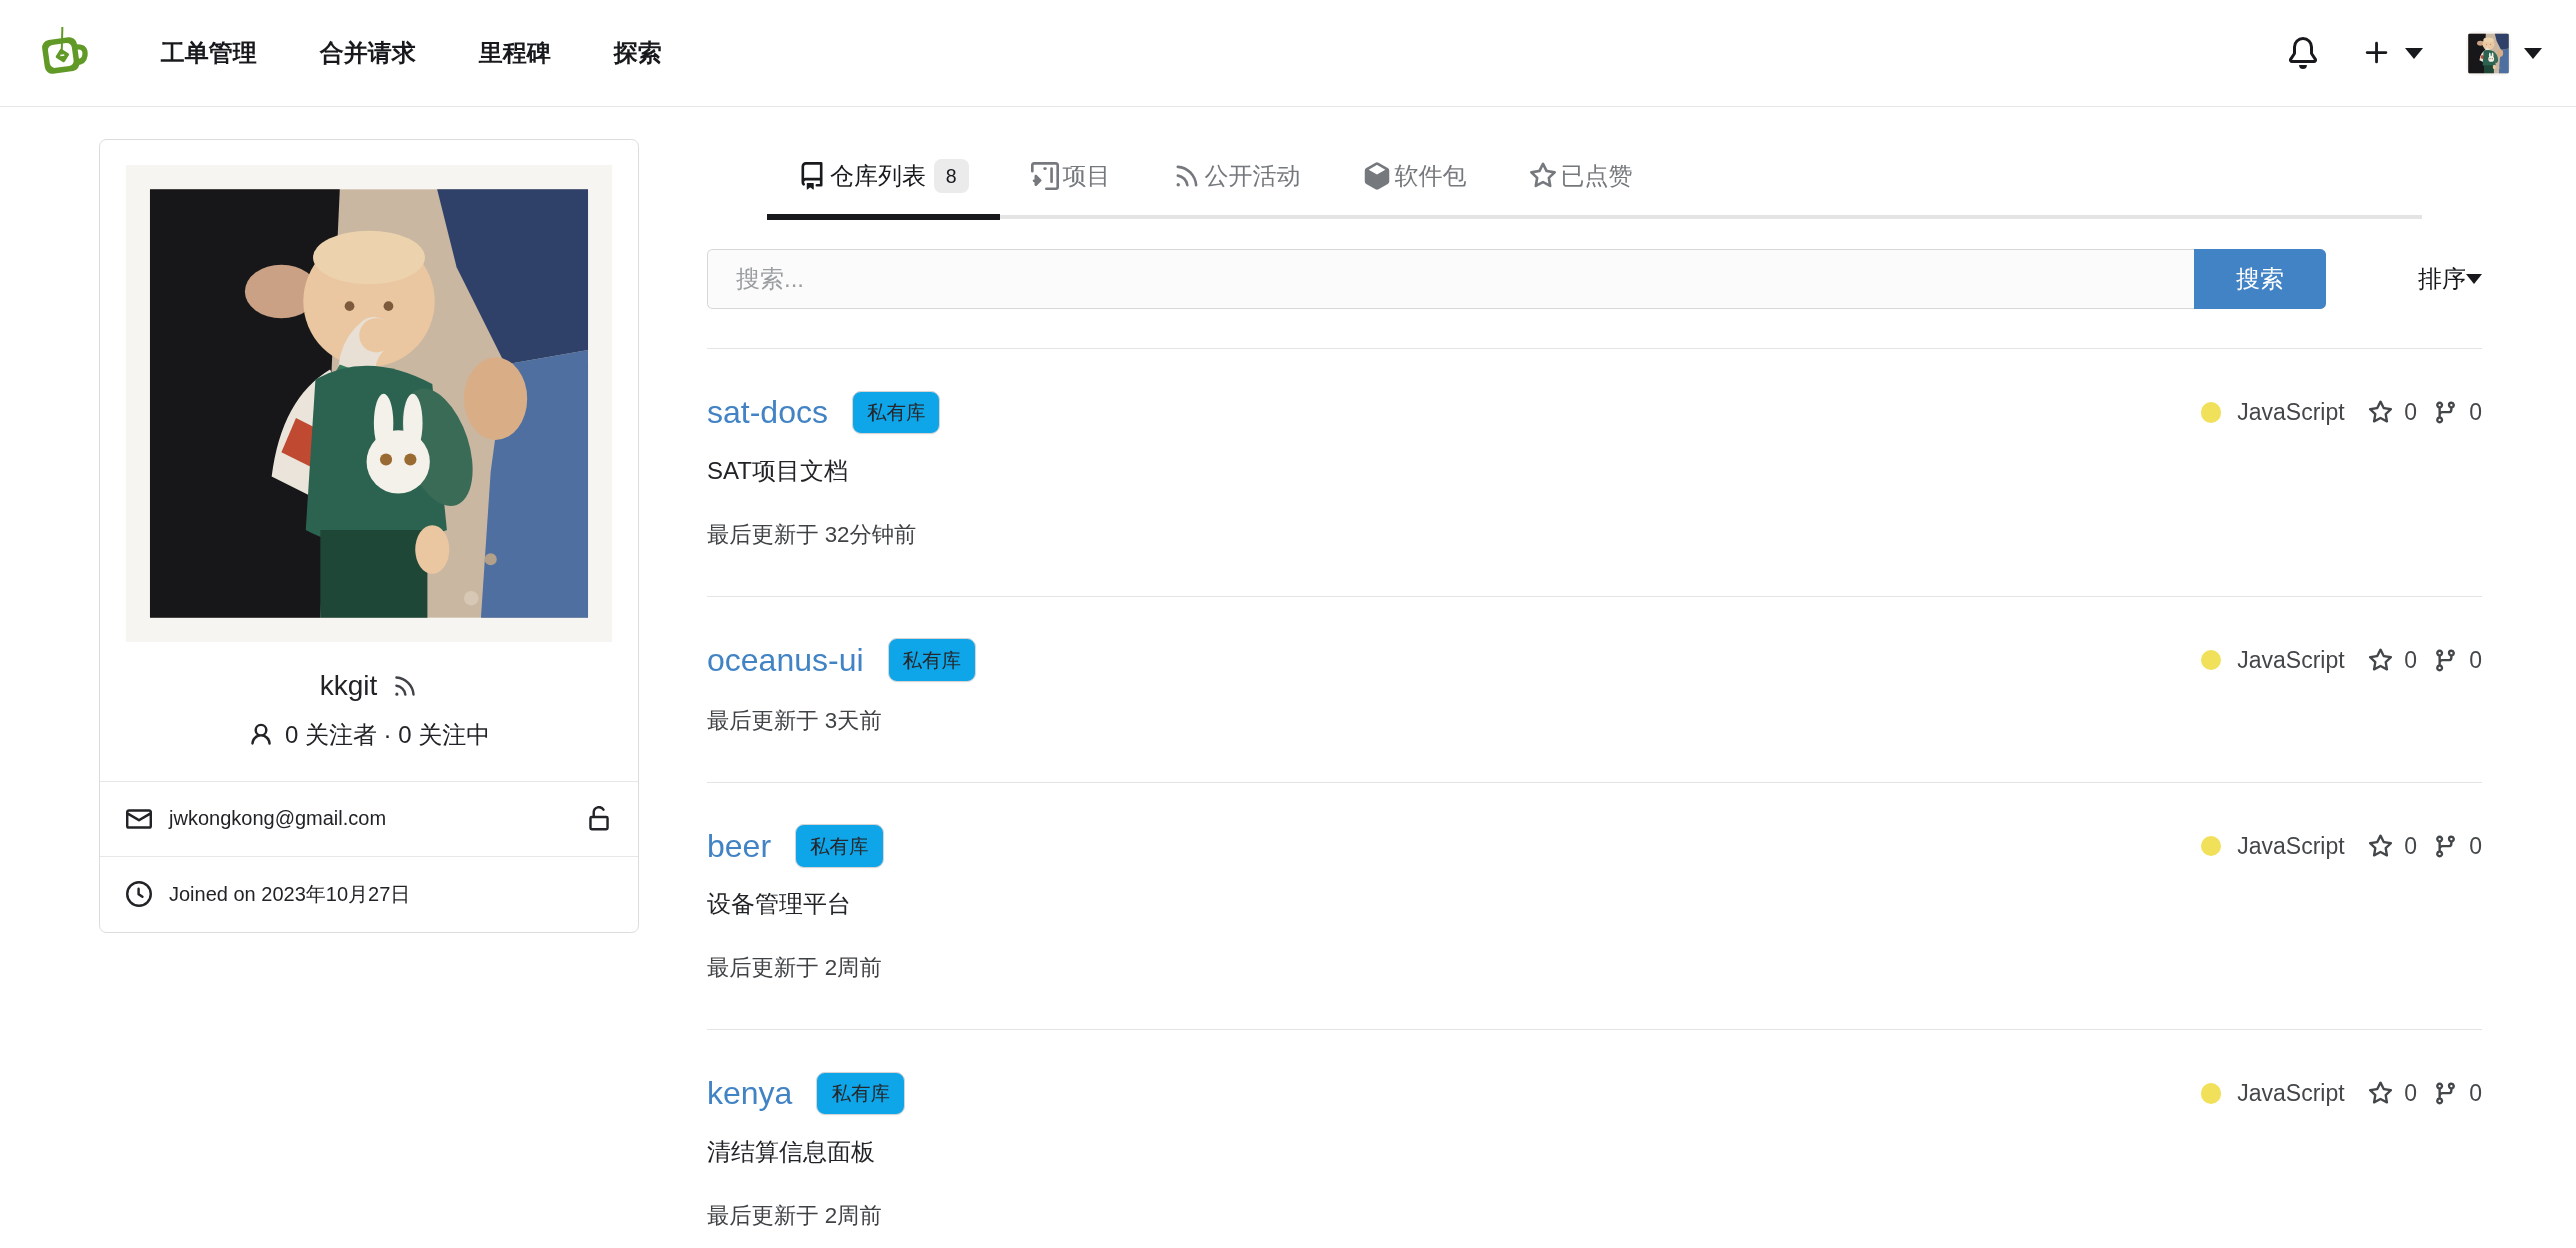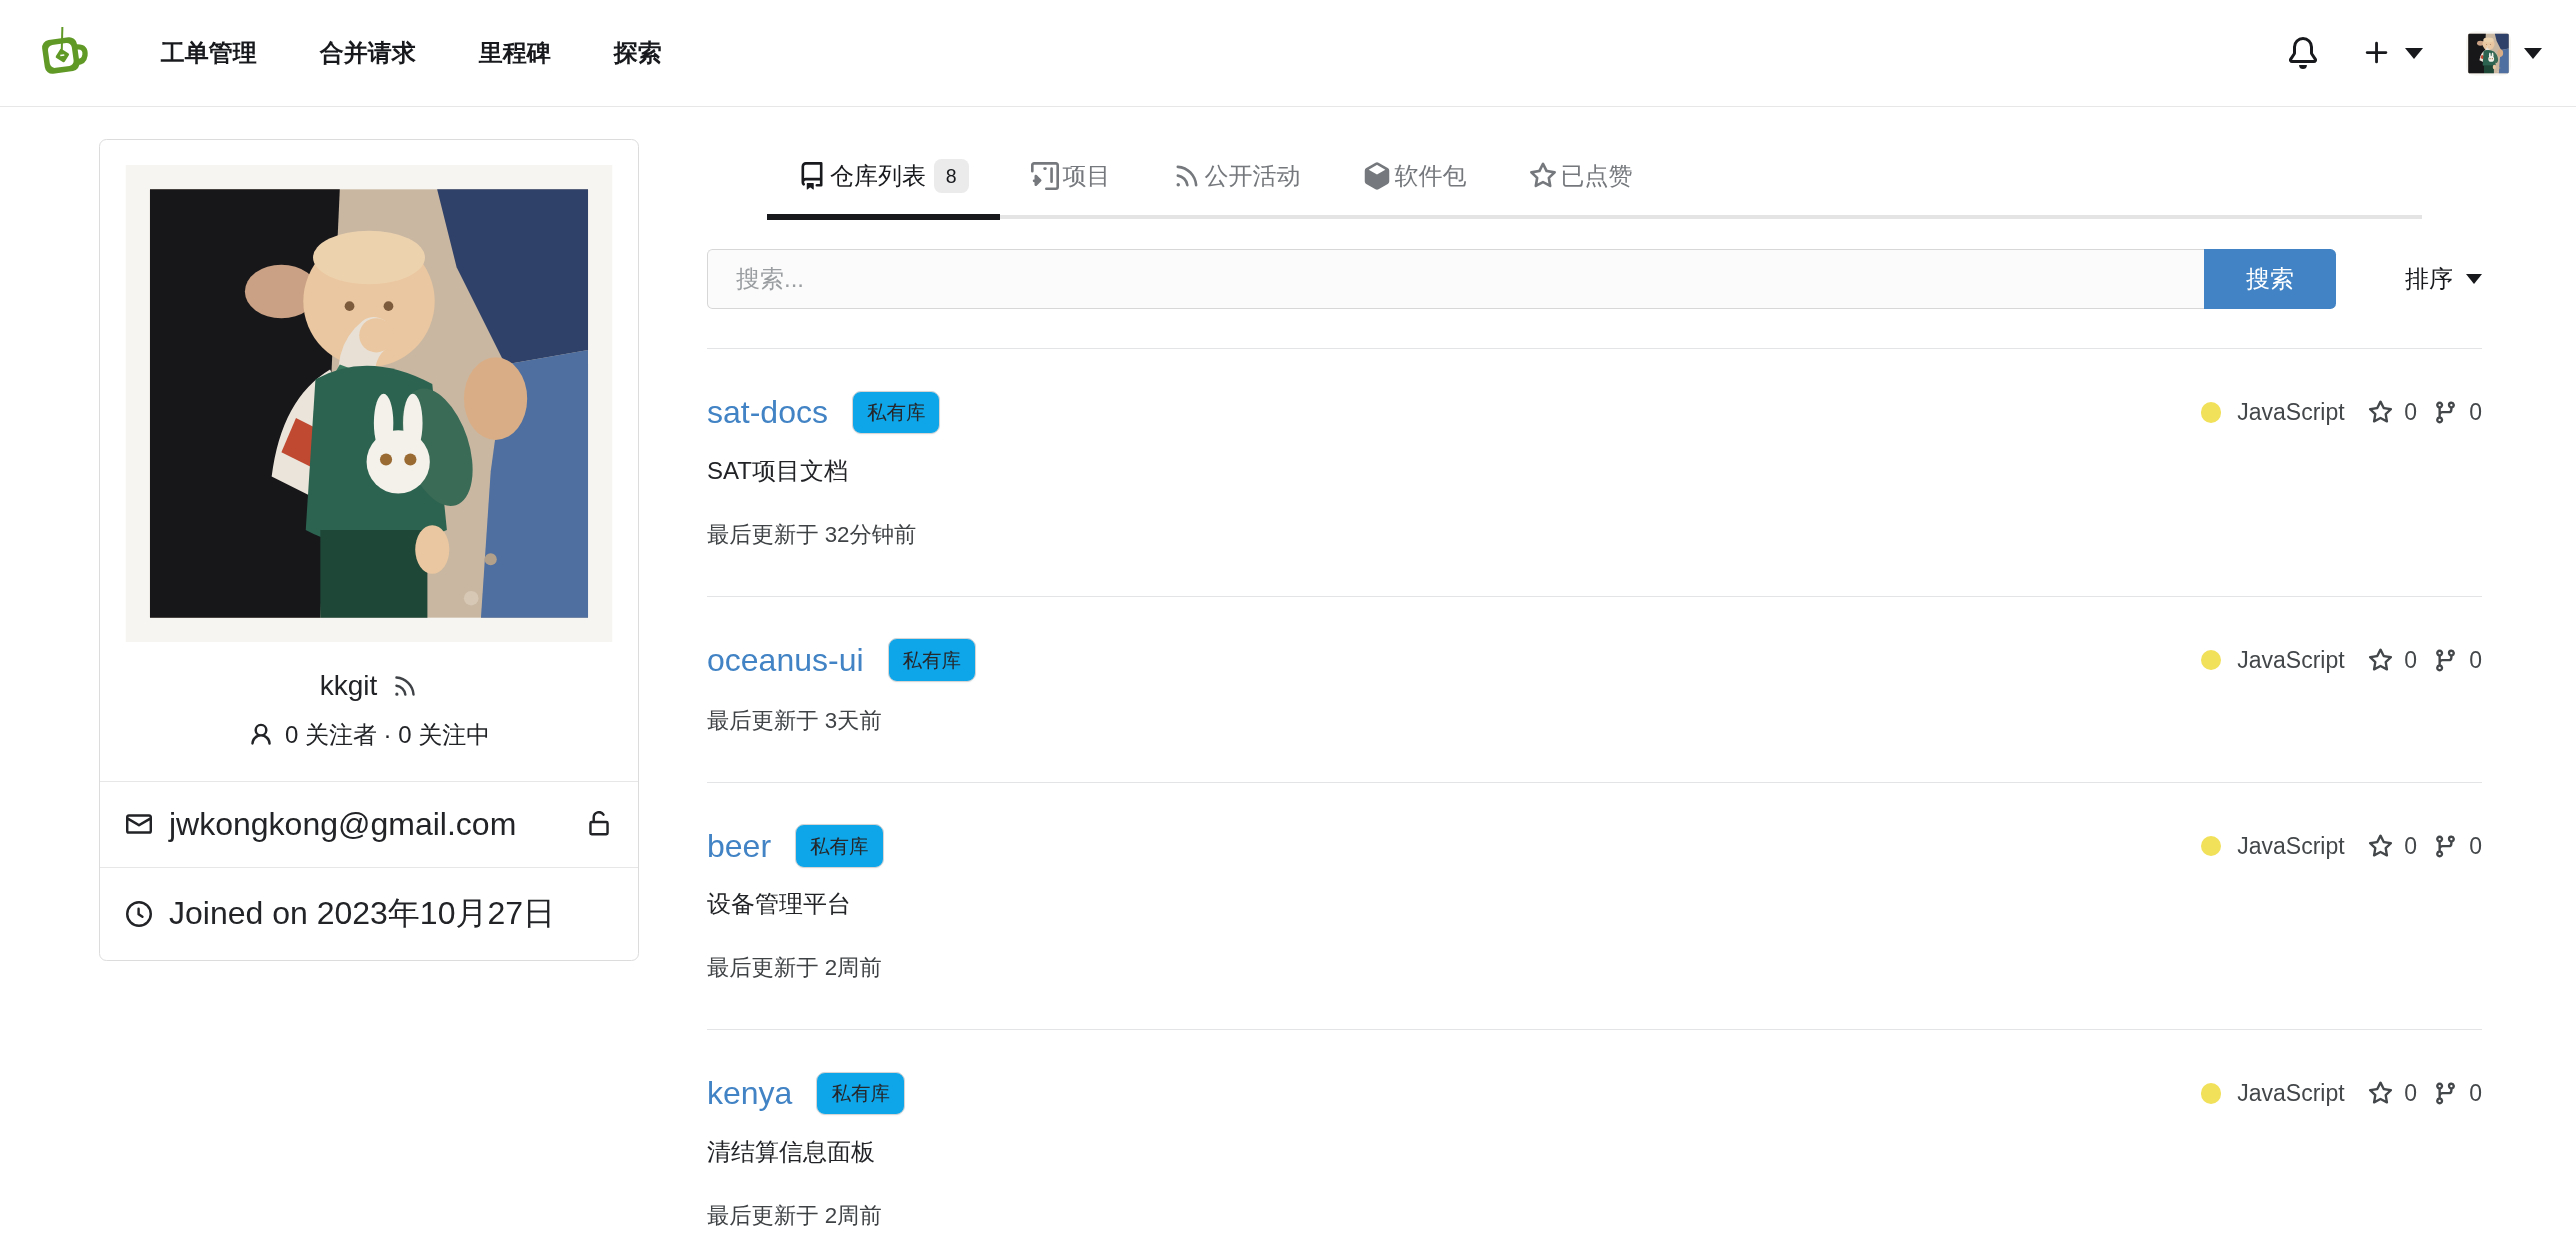--- a/index.html
+++ b/index.html
@@ -56,7 +56,7 @@
   .search-input::placeholder { color:#9b9ea1; }
   .search-btn { width:132px; background:#4183c4; color:#fff; border:none; font-size:24px;
     font-weight:500; border-radius:0 5.6px 5.6px 0; cursor:pointer; font-family:inherit; }
-  .sort-dd { display:flex; align-items:center; gap:13px; margin-left:69px; font-size:24px;
+  .sort-dd { display:flex; align-items:center; margin-left:92px; font-size:24px;
     color:#17191c; cursor:pointer;font-family:Liberation Mono, monospace; }
   .sort-dd .caret { border-top-width:10.2px; border-left-width:8.4px; border-right-width:8.4px; }
 

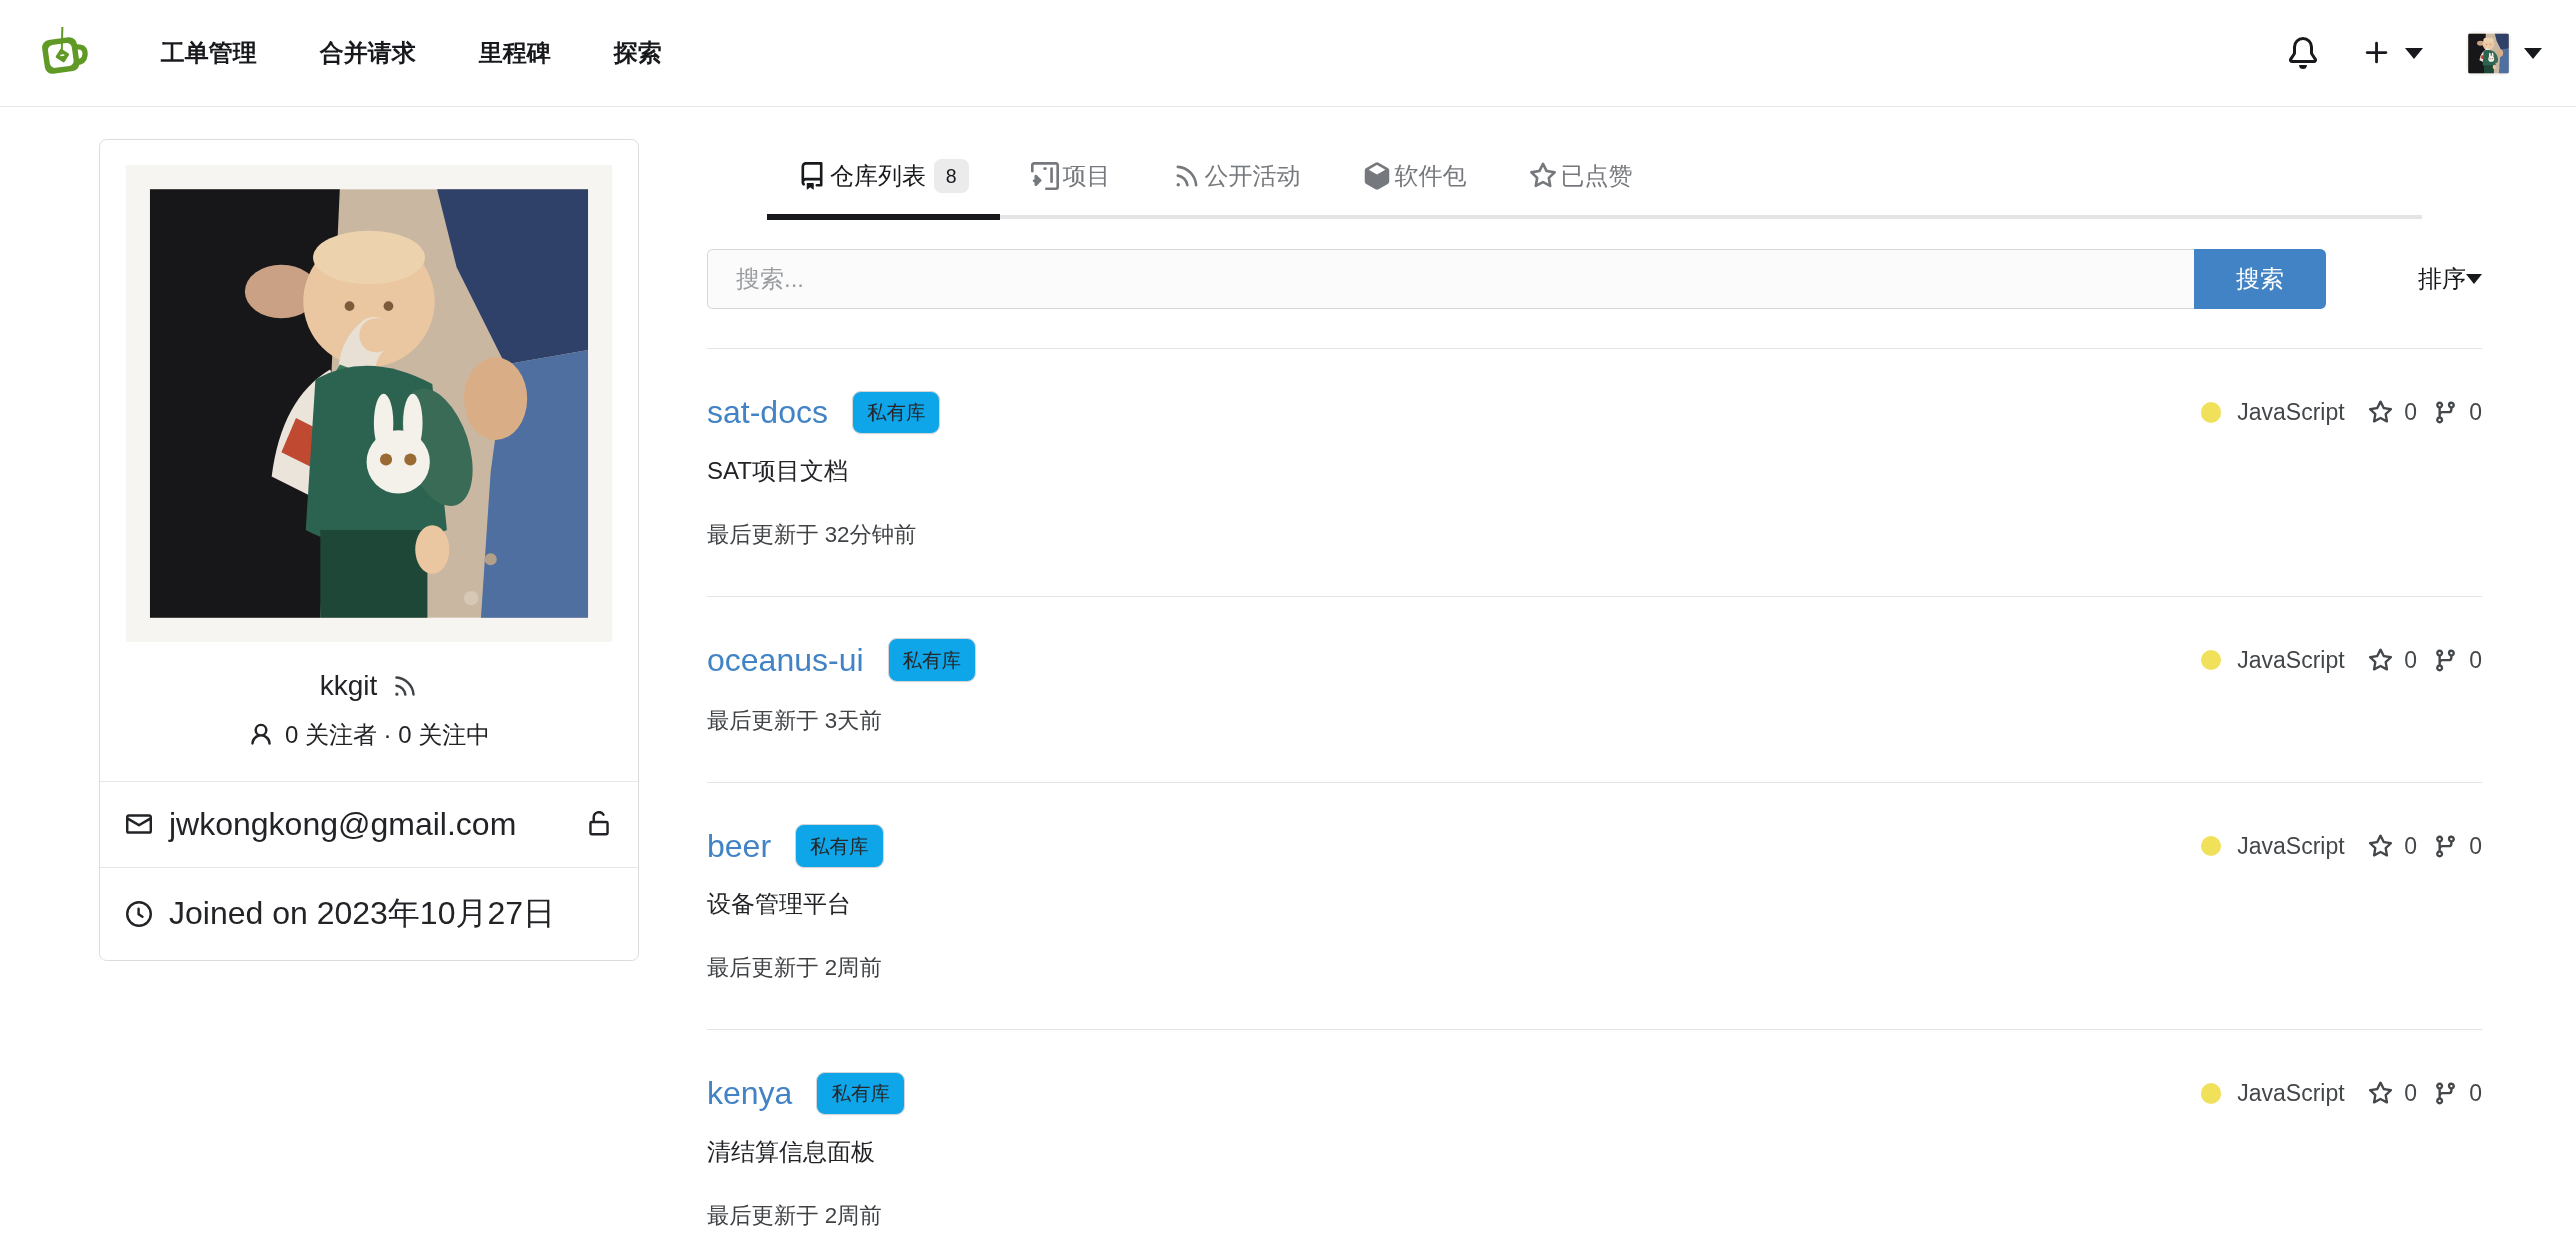--- a/index.html
+++ b/index.html
@@ -36,7 +36,7 @@
   .follow-row { display:flex; align-items:center; justify-content:center; gap:11.2px;
     margin:17px 0 30px; font-size:24px; color:#212326; }
   .card-row { border-top:0.9px solid #e7e7e8; padding:24px 26px; display:flex; align-items:center;
-    gap:17px; font-size:32px; color:#212326; }
+    gap:17px; font-size:20px; color:#212326; }
   .card-row .spacer { flex:1; }
 
   

